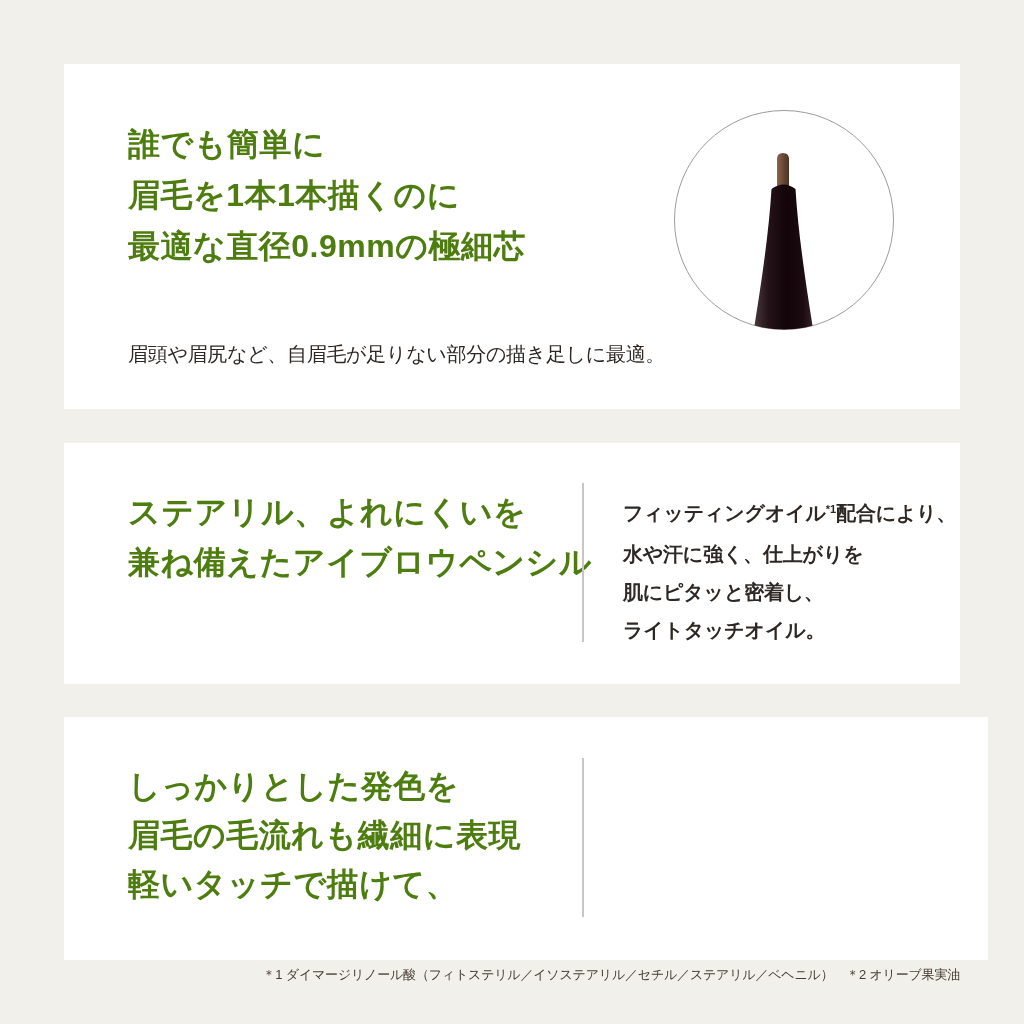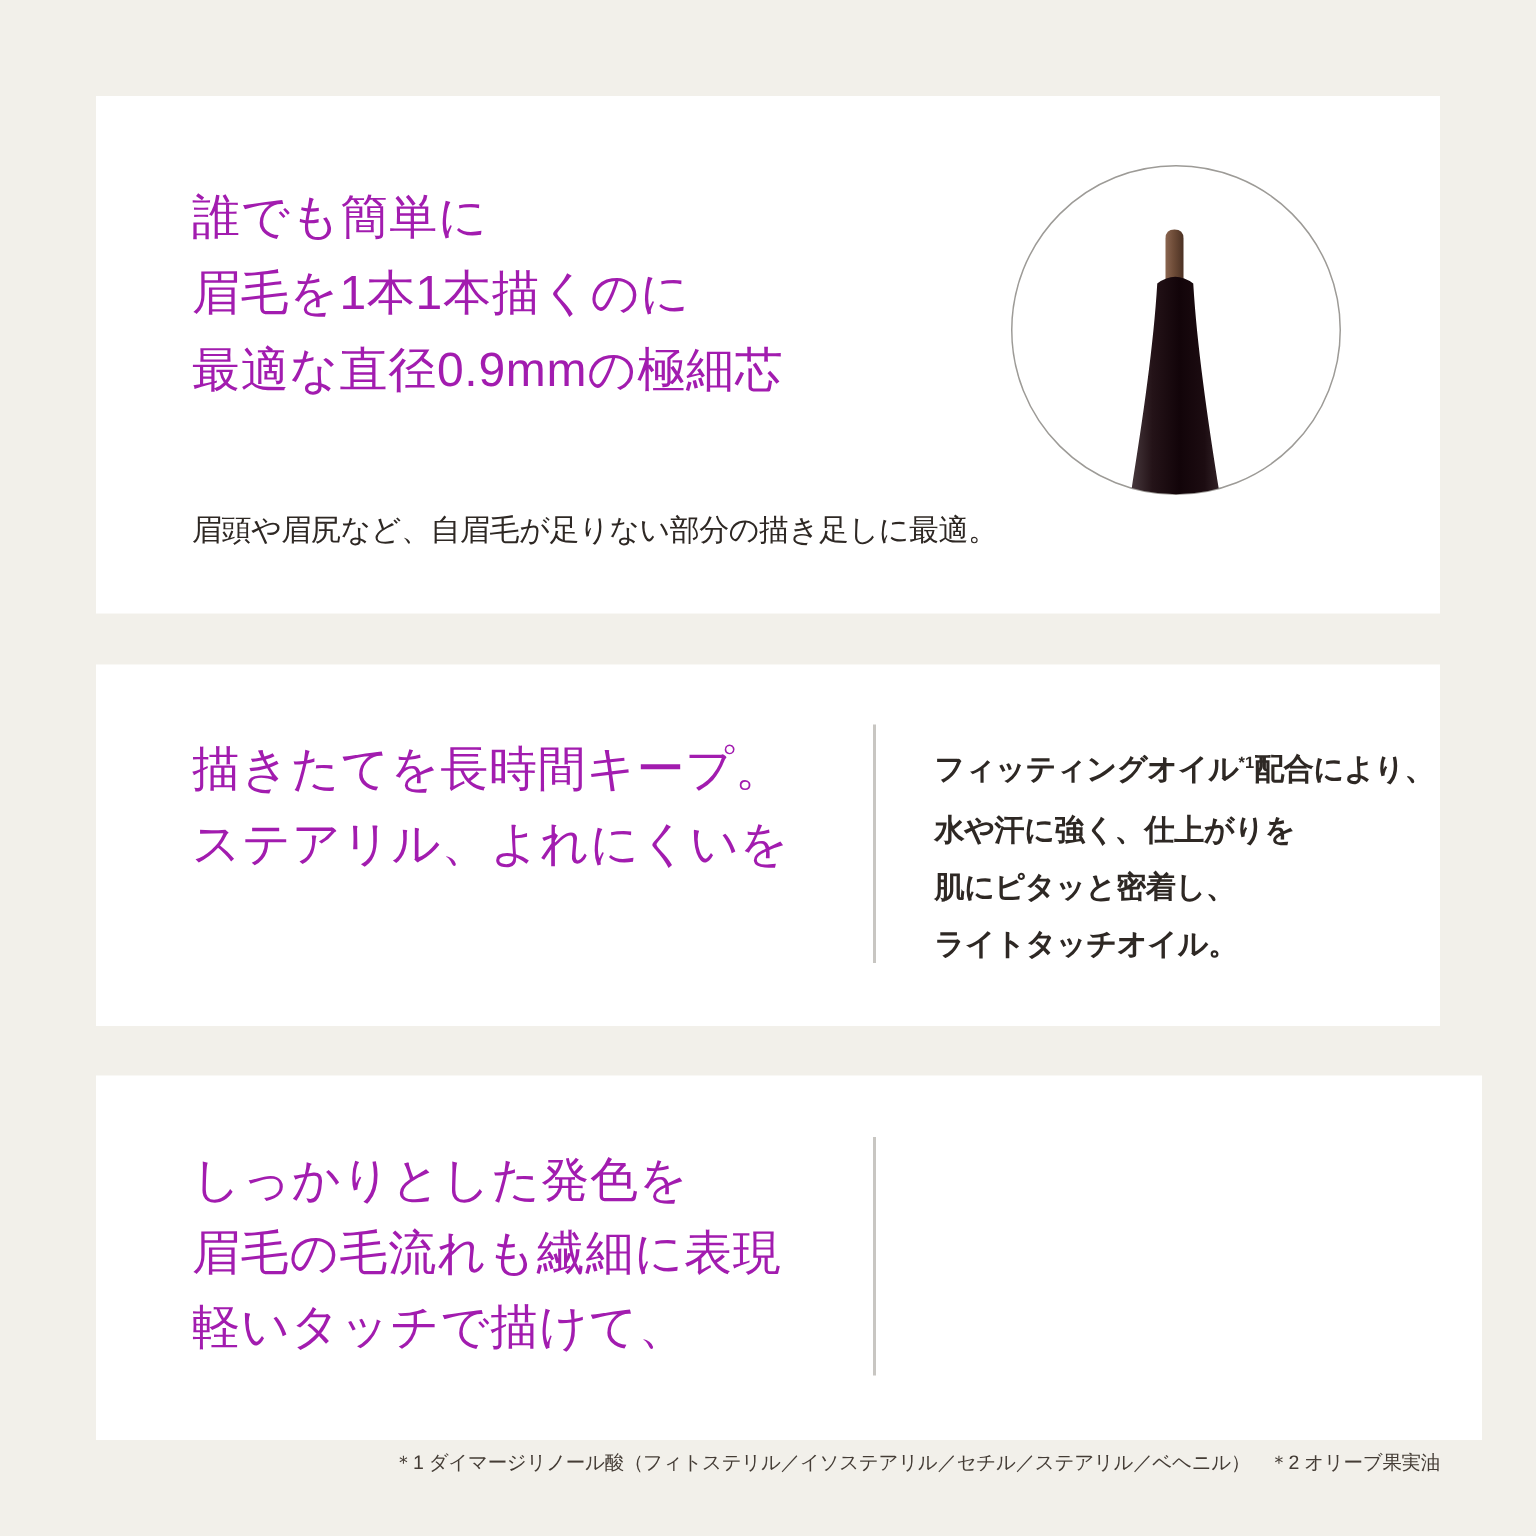--- a/index.html
+++ b/index.html
@@ -30,9 +30,9 @@
     left: 64px;
     font-size: 32px;
     line-height: 51px;
-    font-weight: 400;
+    font-weight: 700;
     letter-spacing: 0.5px;
-    color: #a21caf;
+    color: #4d7c0f;
     white-space: nowrap;
   }
   #card1 .heading { top: 55px; }

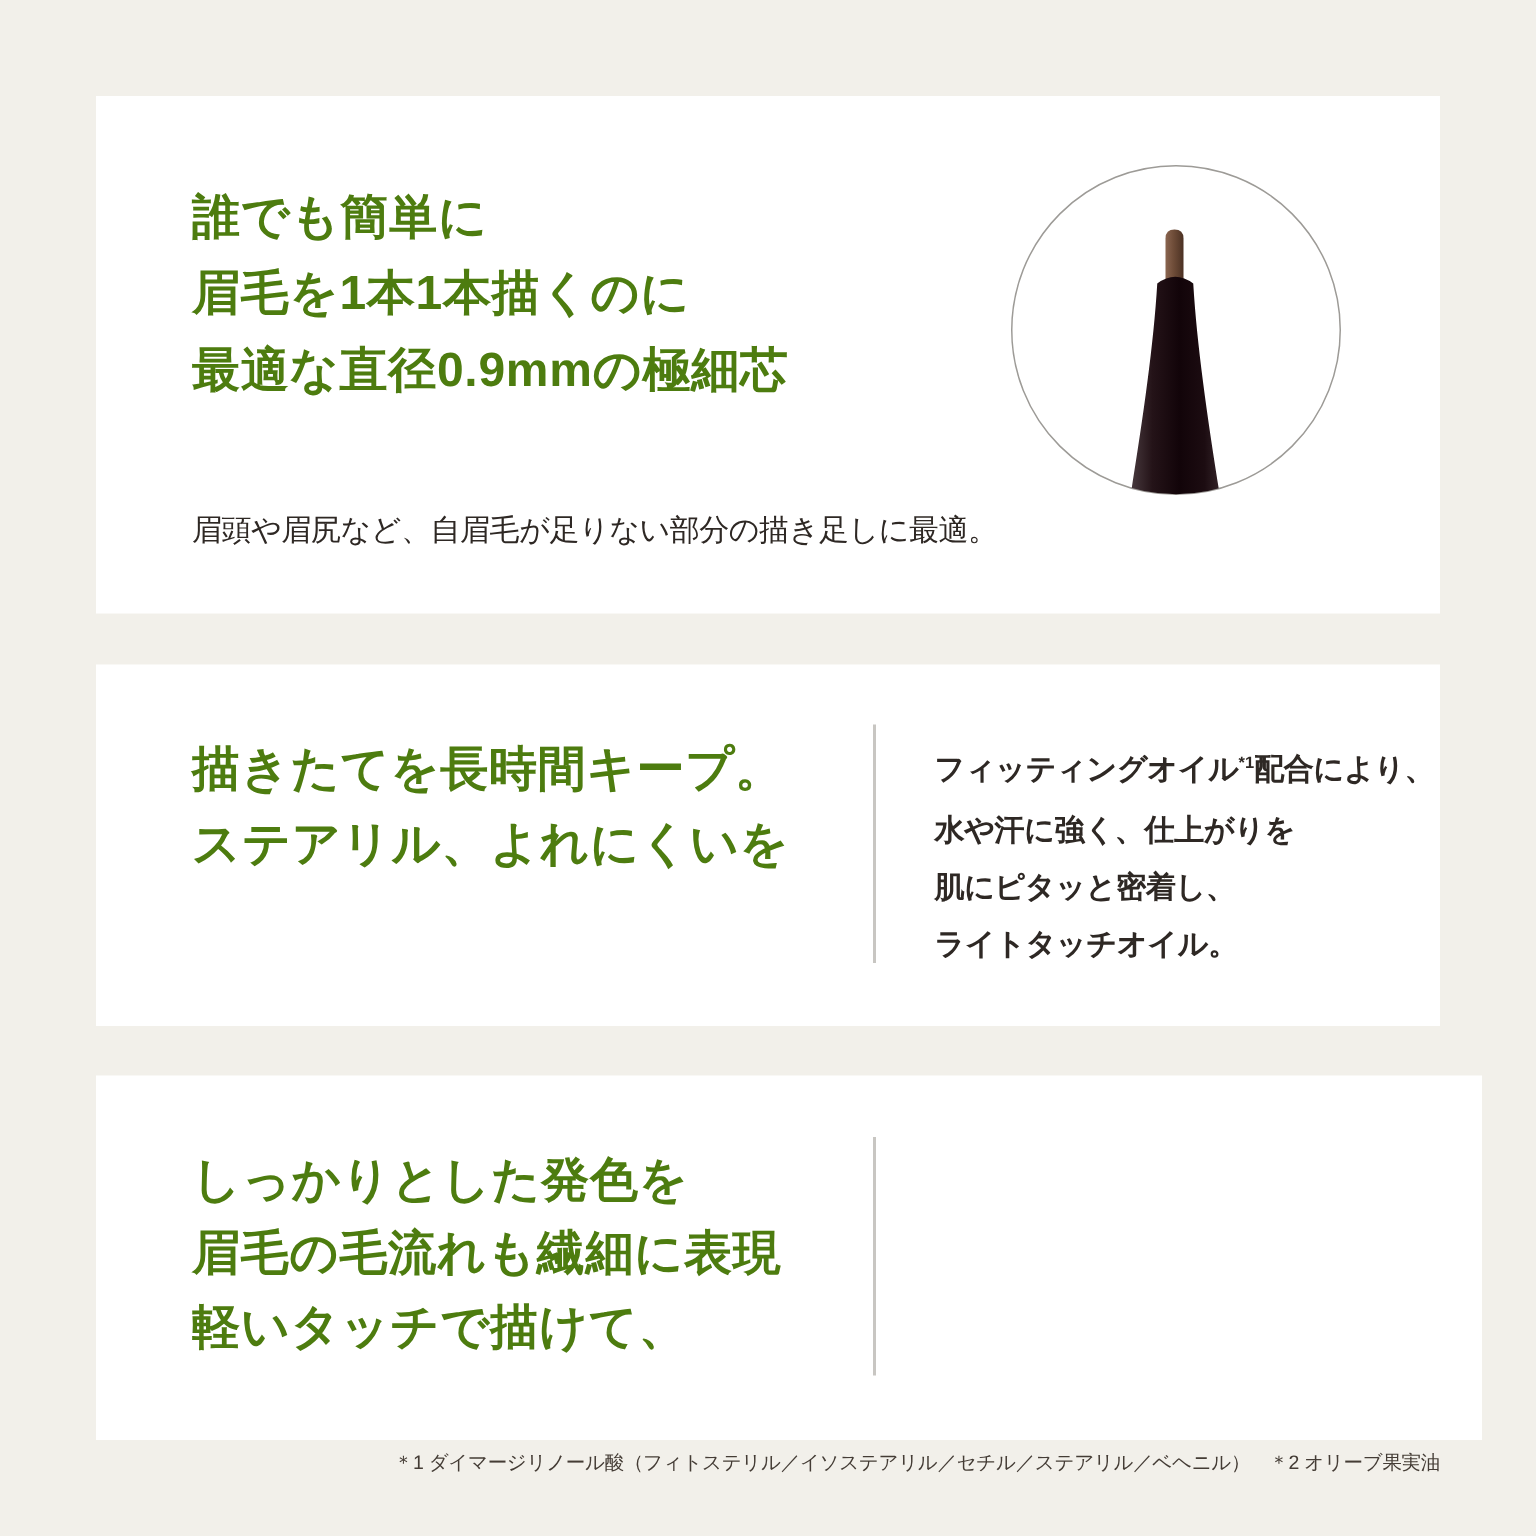--- a/index.html
+++ b/index.html
@@ -139,7 +139,6 @@
 
 <section class="card" id="card2">
   <div class="heading">
-    <div>描きたてを長時間キープ。</div>
     <div>ステアリル、よれにくいを</div>
   </div>
   <div class="divider"></div>

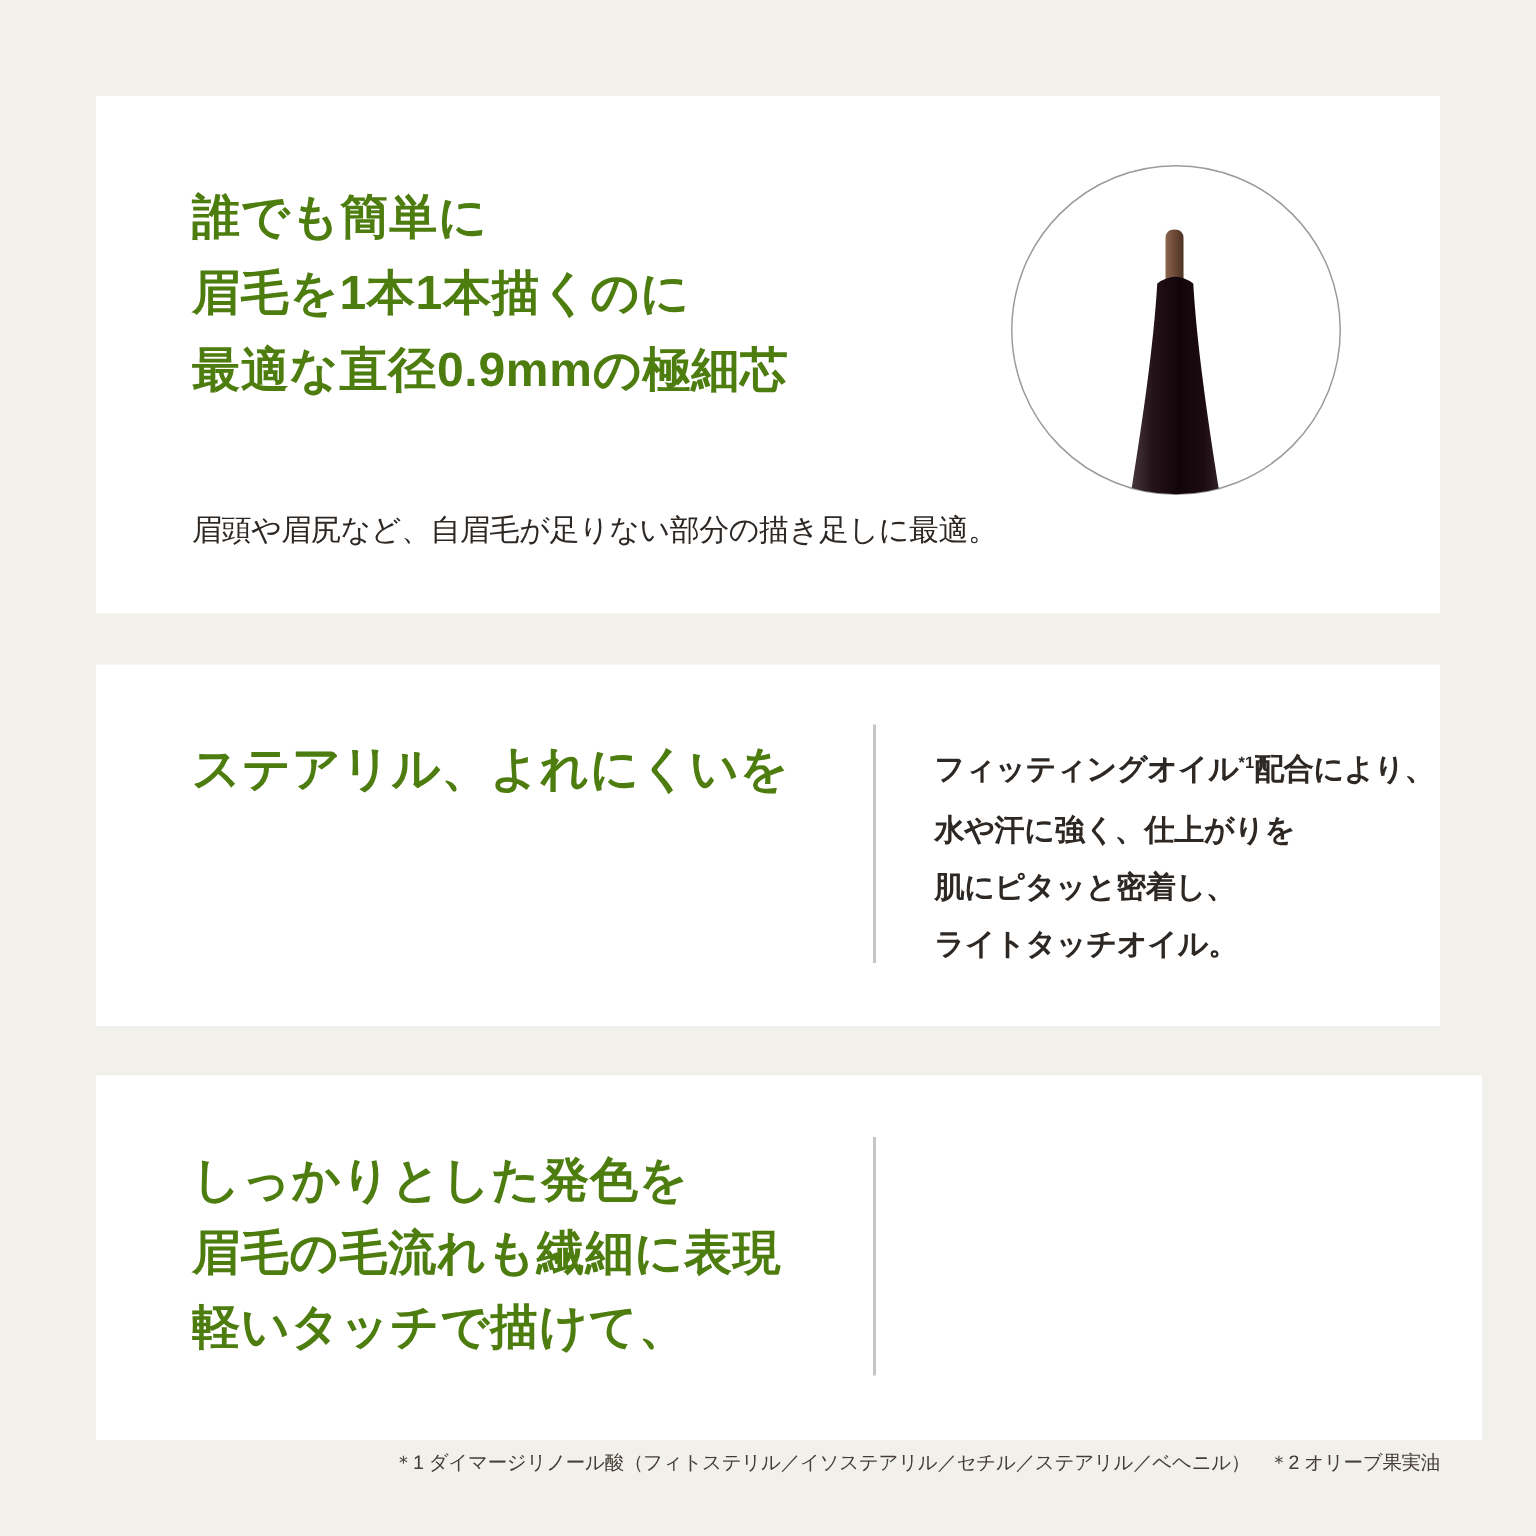--- a/index.html
+++ b/index.html
@@ -140,6 +140,7 @@
 <section class="card" id="card2">
   <div class="heading">
     <div>ステアリル、よれにくいを</div>
+    <div>兼ね備えたアイブロウペンシル</div>
   </div>
   <div class="divider"></div>
   <div class="detail">

